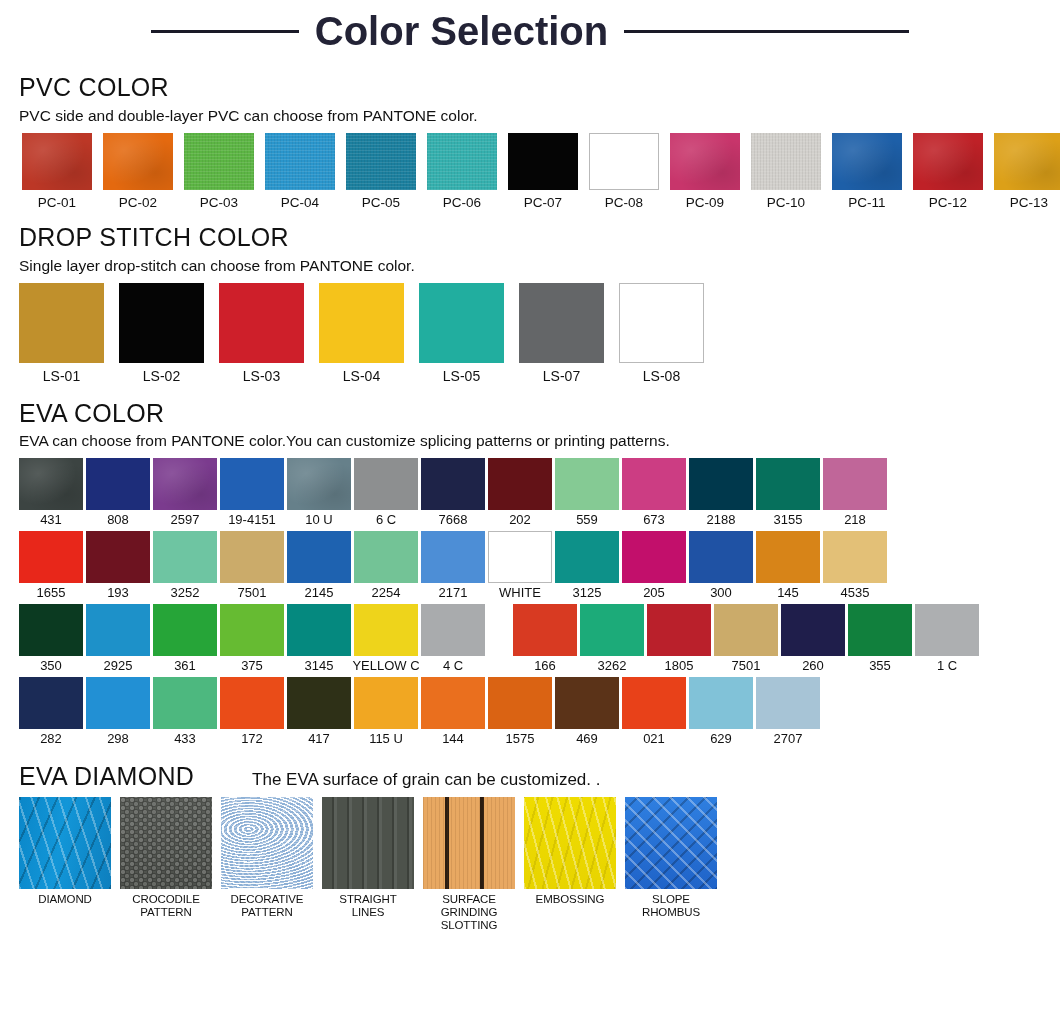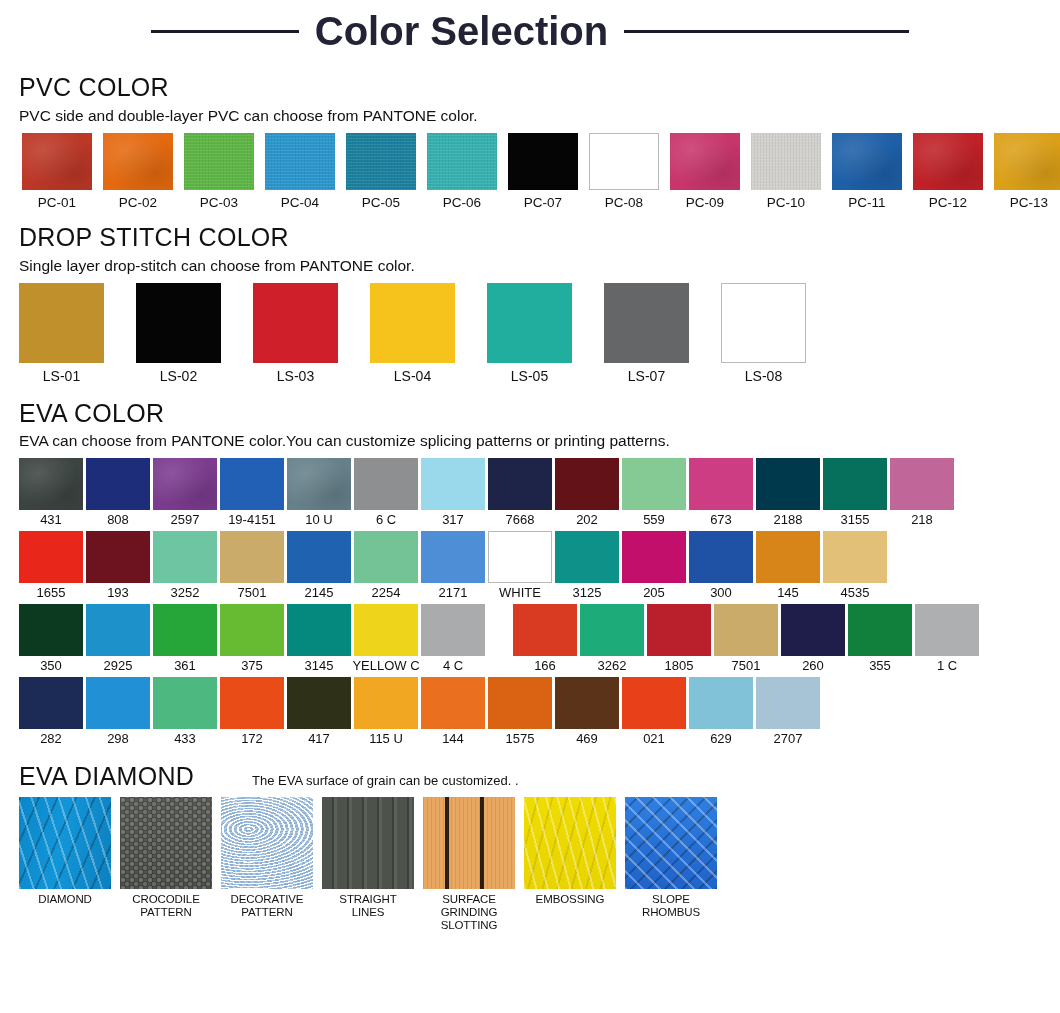--- a/index.html
+++ b/index.html
@@ -103,7 +103,7 @@
   
   .ls-row .swatch { width: 85px; height: 80px; }
   .ls-row .swatch-cell { width: 85px; }
-  .ls-row { gap: 32px; }
+  .ls-row { gap: 15px; }
   .ls-row .swatch-label { font-size: 14px; }
 
   

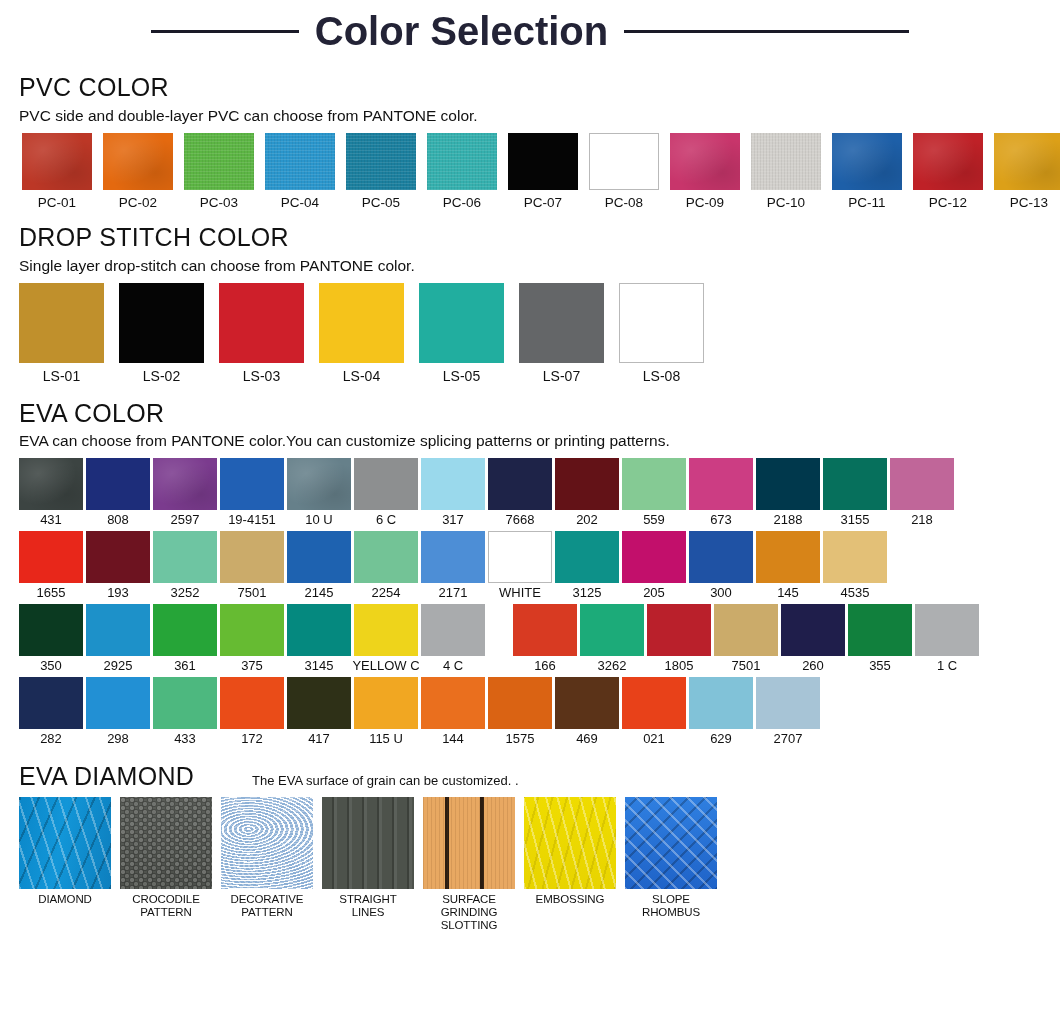--- a/index.html
+++ b/index.html
@@ -355,10 +355,6 @@
           <div class="swatch-label">6 C</div>
         </div>
         <div class="swatch-cell">
-          <div class="swatch" style="background: rgb(154, 217, 236);"></div>
-          <div class="swatch-label">317</div>
-        </div>
-        <div class="swatch-cell">
           <div class="swatch" style="background: rgb(30, 35, 72);"></div>
           <div class="swatch-label">7668</div>
         </div>

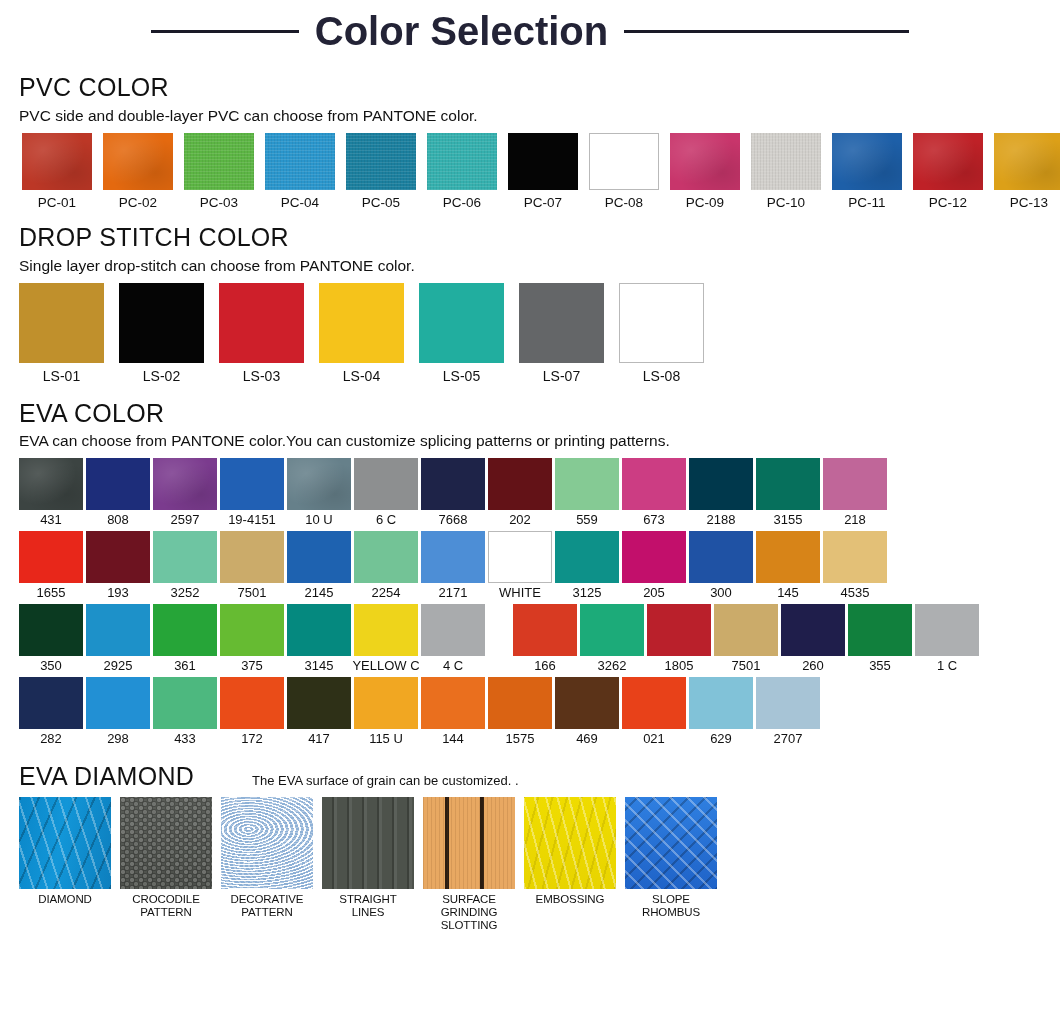--- a/index.html
+++ b/index.html
@@ -65,7 +65,7 @@
     margin: 0 0 6px 5px;
   }
   .heading-row .section-title { margin: 0; }
-  .heading-row .section-sub { margin: 0; font-size: 13px; }
+  .heading-row .section-sub { margin: 0; font-size: 17px; }
 
   
   .swatch-row {

